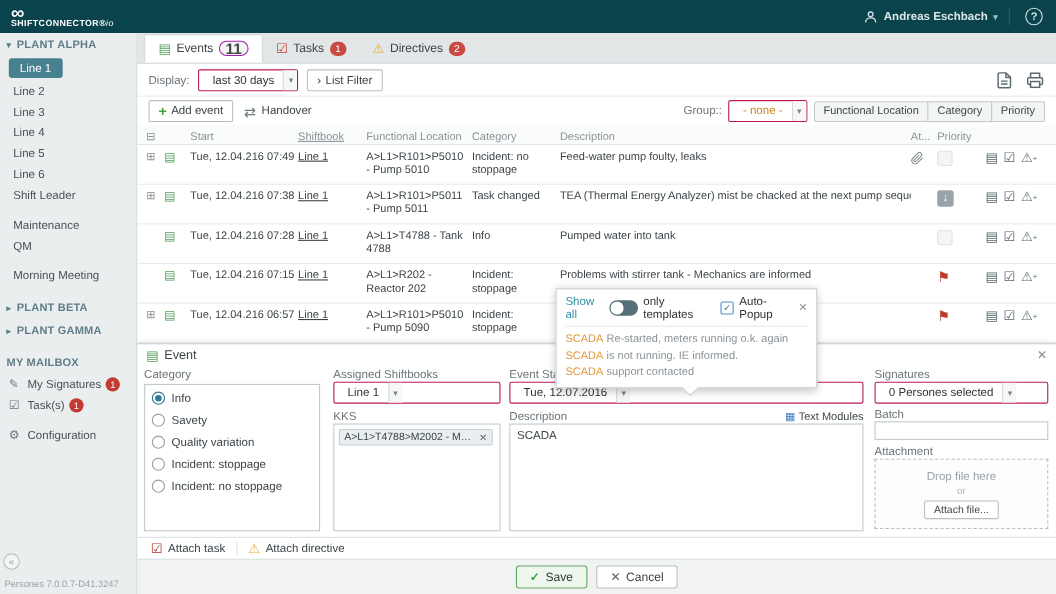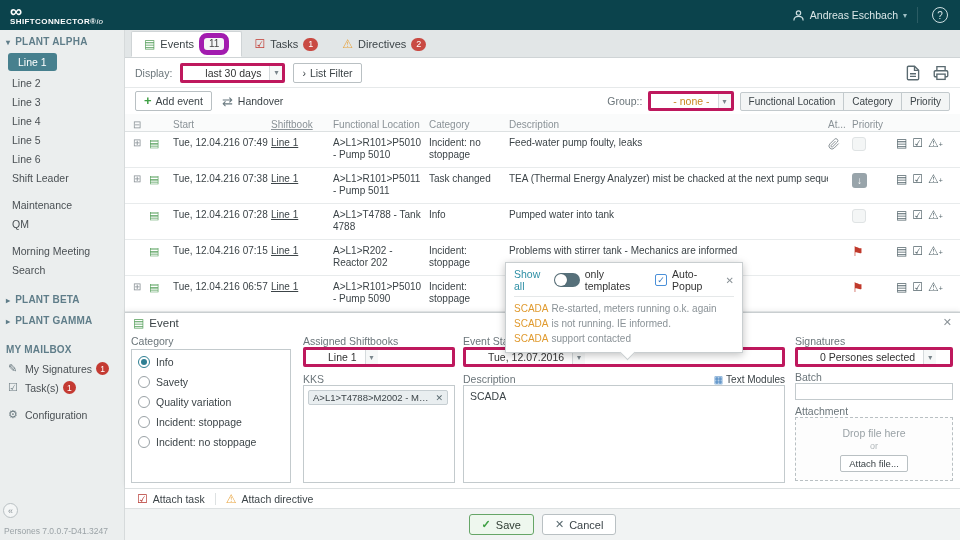--- a/index.html
+++ b/index.html
@@ -13,7 +13,7 @@
   .brand .inf { font-size:17px; font-weight:bold; line-height:13px; }
   .brand .bname { font-size:8px; font-weight:bold; letter-spacing:.4px; }
   .brand .bname i { font-weight:normal; font-style:italic; }
-  .topbar-right { margin-left:auto; display:flex; align-items:center; gap:10px; padding-right:12px; color:#cfe0e2; }
+  .topbar-right { margin-left:auto; display:flex; align-items:center; gap:10px; padding-right:12px; color:#cfe0e2;font-weight:bold; }
   .userbox { display:flex; align-items:center; gap:5px; font-size:10.5px; color:#dbe7e8; cursor:pointer; }
   .user-ico { width:13px; height:13px; }
   .chev-s { font-size:8px; color:#9fbfc4; }

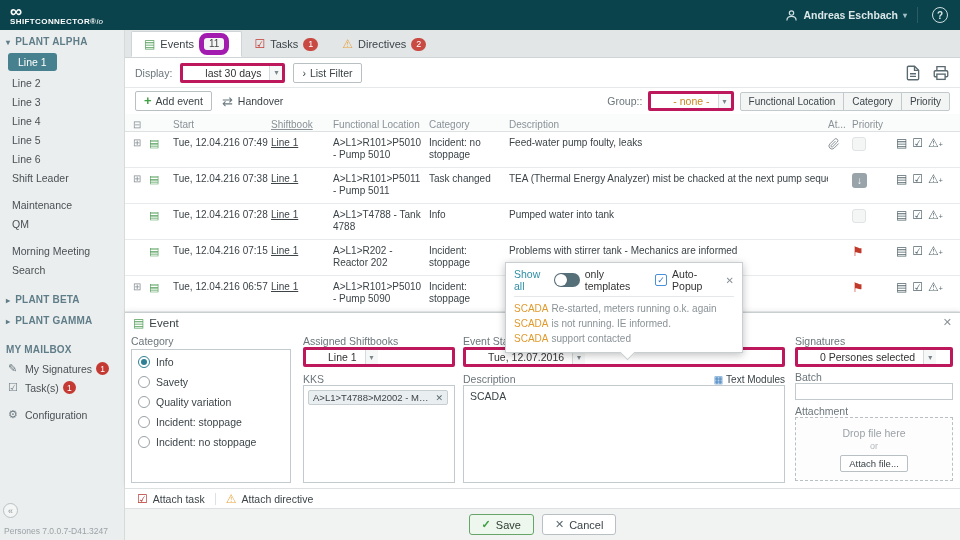--- a/index.html
+++ b/index.html
@@ -40,7 +40,7 @@
   .tico-ev { color:#57a05c; font-size:12px; }
   .tico-task { color:#c23b33; font-size:12px; }
   .tico-dir { color:#e8a33d; font-size:12px; }
-  .cnt-l { background:#f4f6f6; border:5px solid #a21caf; color:#444; border-radius:8px; font-size:10px; padding:0 5px; line-height:12px; }
+  .cnt-l { background:#f4f6f6; border:1px solid #a21caf; color:#444; border-radius:8px; font-size:14px; padding:0 5px; line-height:12px;font-weight:bold; }
   .cnt-r { background:#c94a43; color:#fff; border-radius:8px; font-size:9px; padding:0 5px; line-height:13px; }
 
   

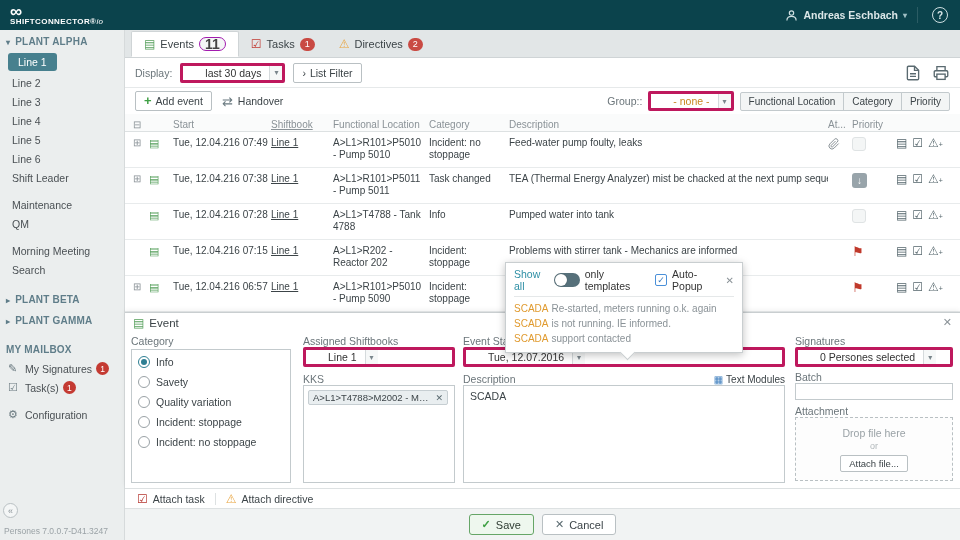--- a/index.html
+++ b/index.html
@@ -46,7 +46,7 @@
   
   .filterrow { position:absolute; top:58px; left:125px; width:835px; height:30px; background:#fff; border-bottom:1px solid #e6e9ea; display:flex; align-items:center; padding:0 10px; gap:8px; }
   .lbl { font-size:10.5px; color:#6b757a;text-align:center; }
-  .selectbox { height:20px; border:3px solid #be185d; border-radius:2px; background:#fff; display:inline-flex; align-items:center; font-size:10.5px; color:#333; padding-left:22px; cursor:pointer; }
+  .selectbox { height:20px; border:1px solid #be185d; border-radius:2px; background:#fff; display:inline-flex; align-items:center; font-size:10.5px; color:#333; padding-left:12px; cursor:pointer; }
   .selectbox .chev { margin-left:8px; color:#7a868c; font-size:8px; border-left:1px solid #d5dadc; padding:0 4px; height:100%; display:flex; align-items:center; background:#f6f8f8; }
   .btn { height:20px; border:1px solid #b9c0c3; border-radius:2px; background:#fff; display:inline-flex; align-items:center; gap:4px; font-size:10.5px; color:#3c4448; padding:0 8px; cursor:pointer; }
   .fr-icons { margin-left:auto; display:flex; gap:10px; align-items:center; }

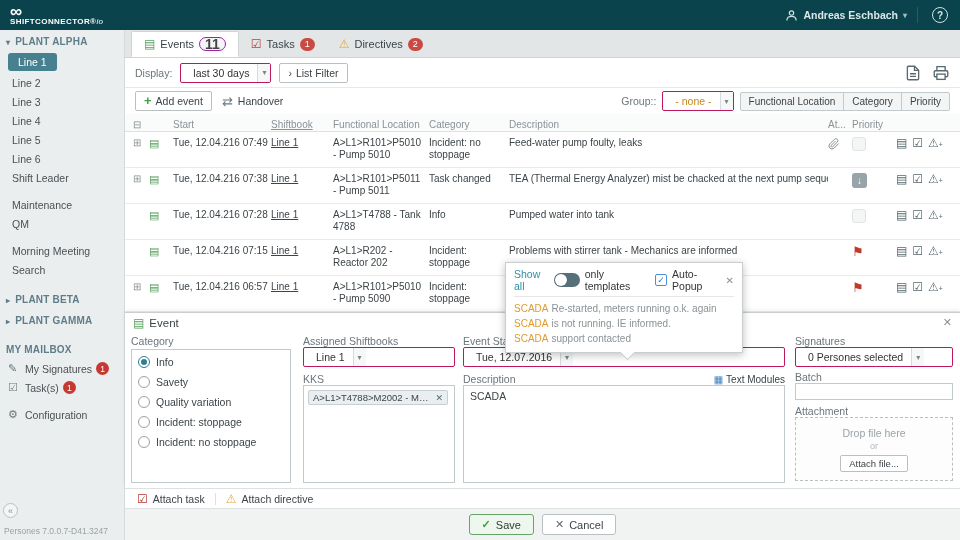--- a/index.html
+++ b/index.html
@@ -178,7 +178,6 @@
     <div class="sb-item">QM</div>
     <div class="sb-gap"></div>
     <div class="sb-item">Morning Meeting</div>
-    <div class="sb-item">Search</div>
     <div class="sb-gap"></div>
     <div class="sb-sec"><span class="arr">▸</span> <span>PLANT BETA</span></div>
     <div class="sb-sec"><span class="arr">▸</span> <span>PLANT GAMMA</span></div>

